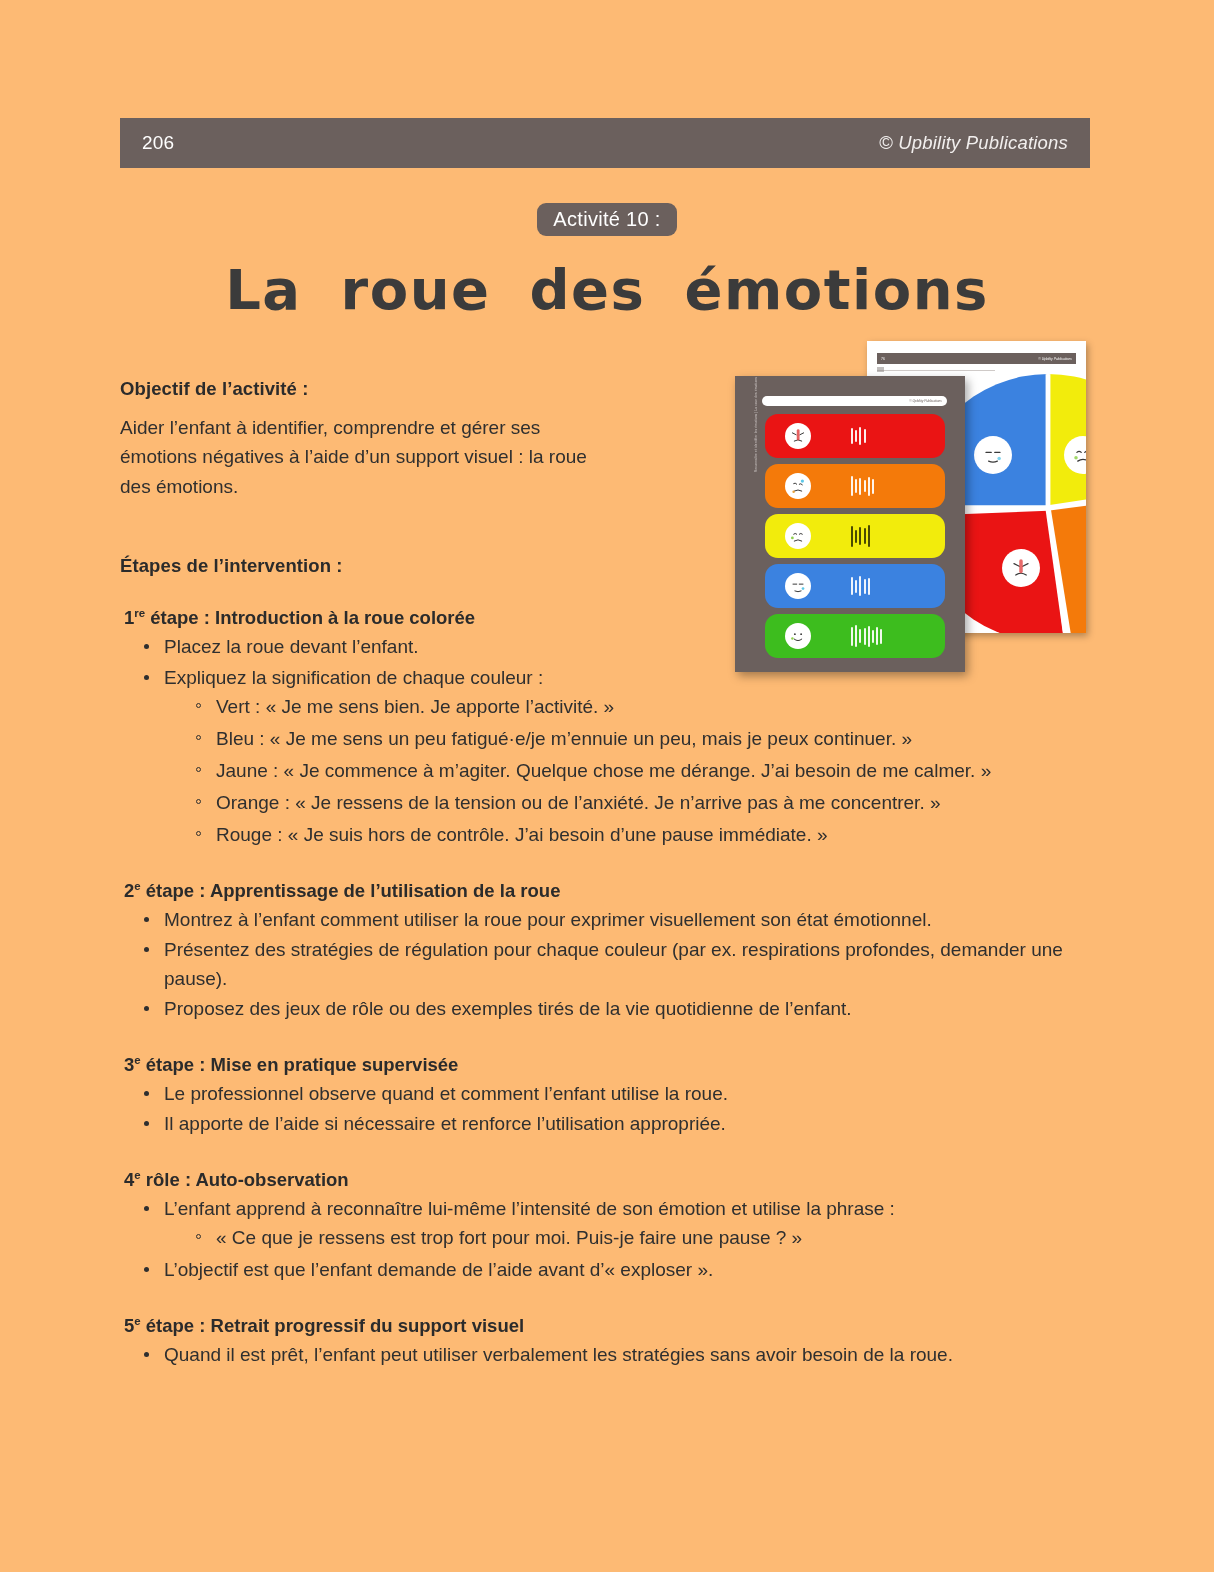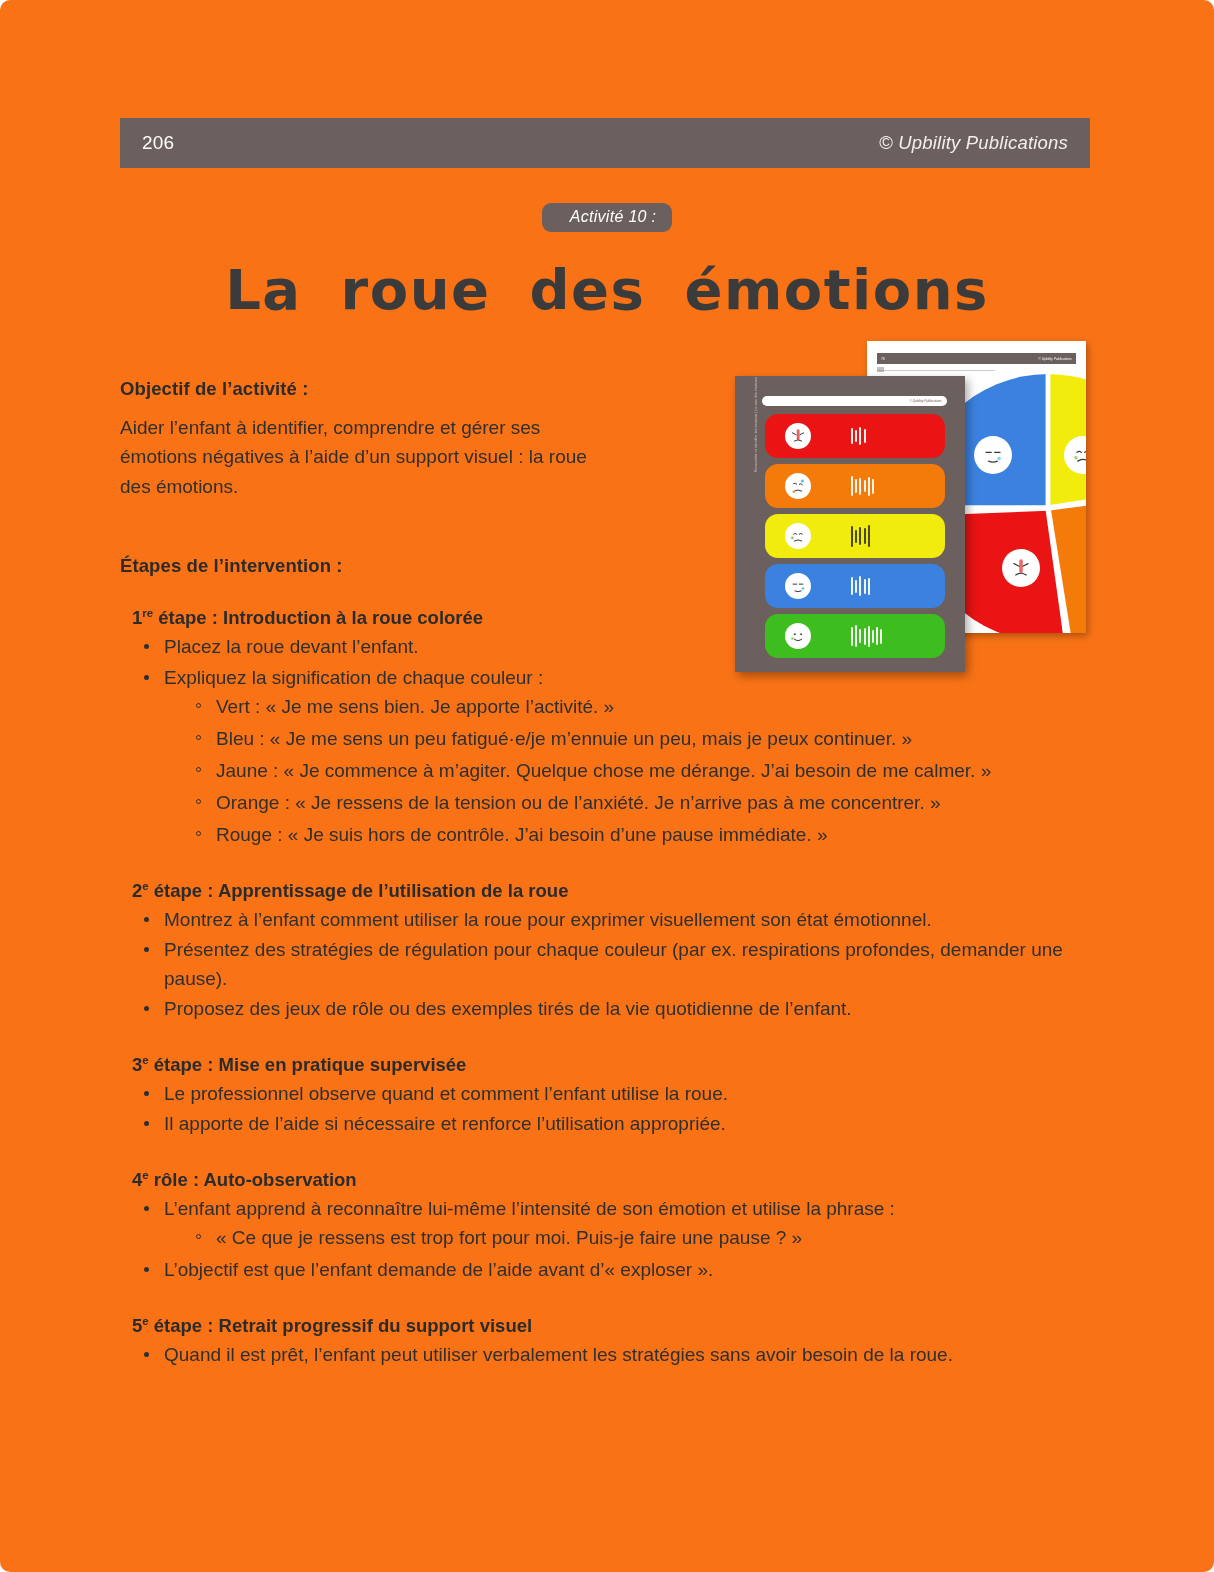--- a/index.html
+++ b/index.html
@@ -20,8 +20,7 @@
   .page {
     position: absolute;
     inset: 0;
-    background: #f97316;
-    border-radius: 10px;
+    background: #fdba74;
   }
 
   

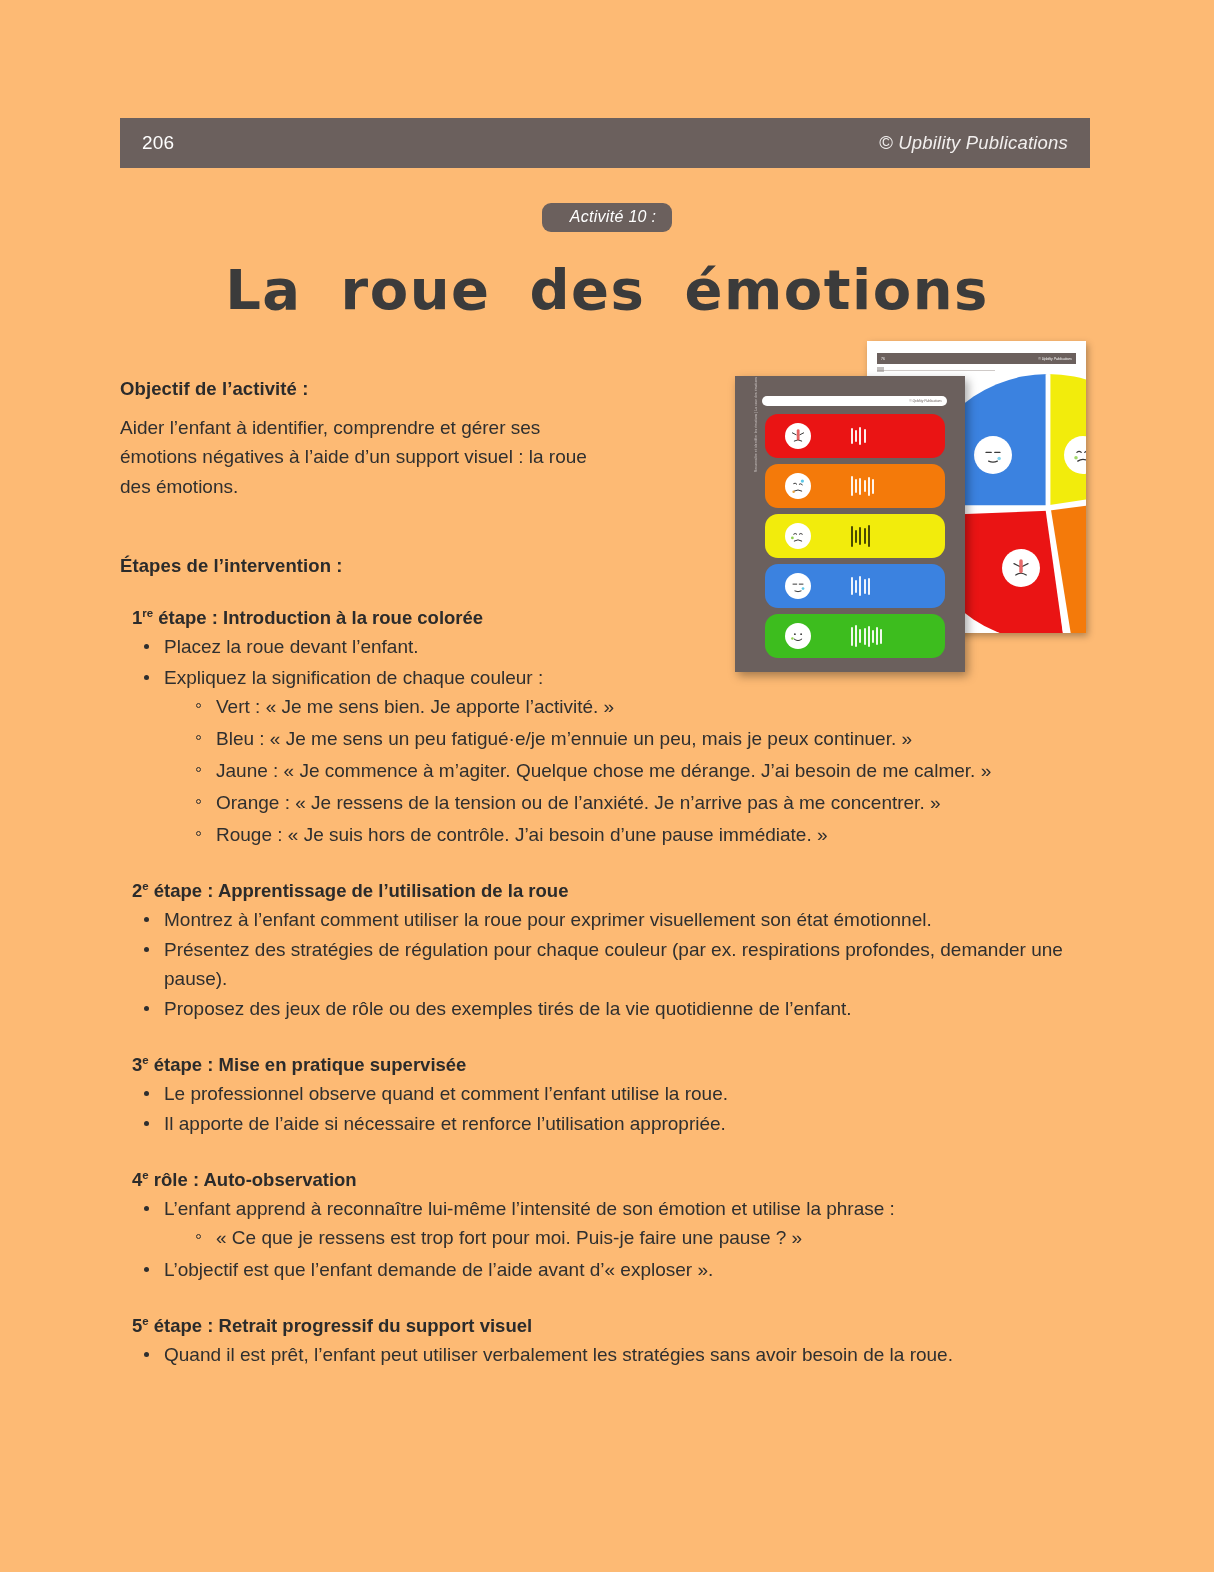--- a/index.html
+++ b/index.html
@@ -64,12 +64,11 @@
     background: #6b605d;
     color: #ffffff;
     border-radius: 9px;
-    padding: 6px 16px 7px 28px;
-    font-size: 16px;
+    padding: 6px 16px 7px 16px;
+    font-size: 20px;
     font-family: "Liberation Sans Narrow", "Liberation Sans", sans-serif;
     letter-spacing: 0.3px;
     line-height: 1;
-    font-style: italic;
   }
 
   

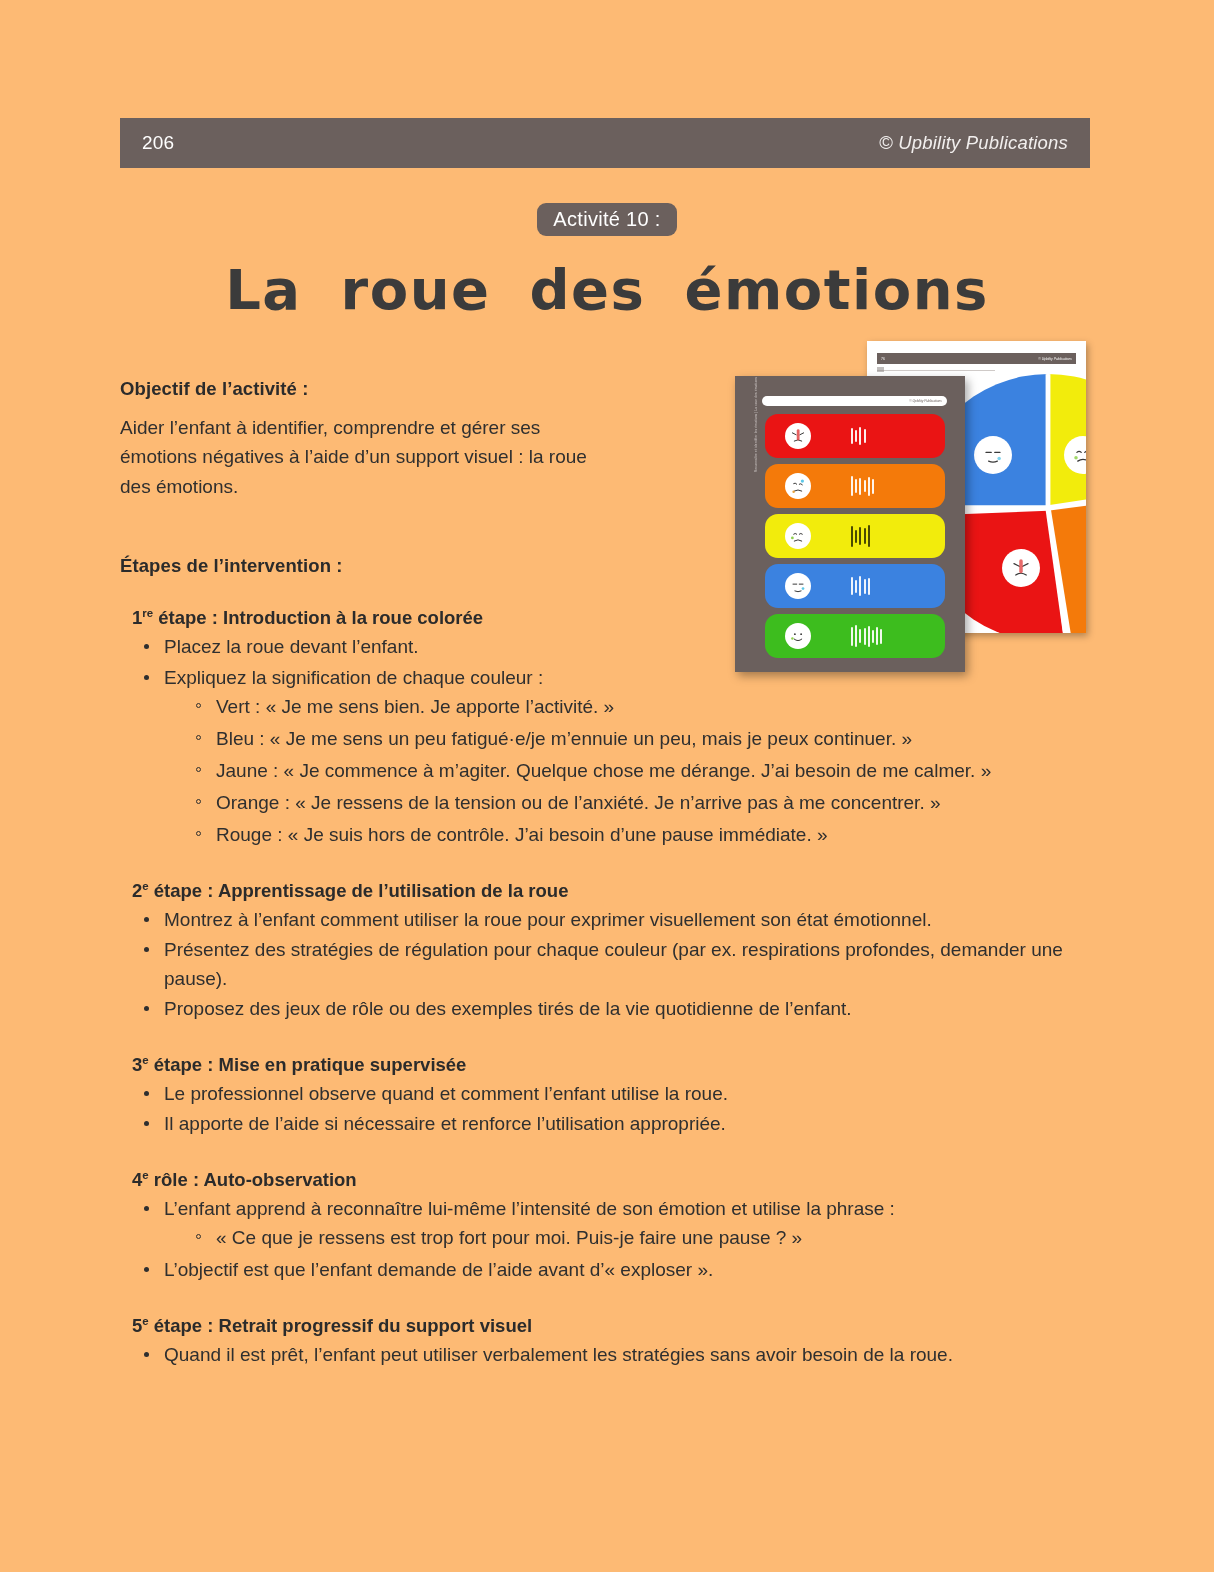--- a/index.html
+++ b/index.html
@@ -122,7 +122,7 @@
     font-size: 18.5px;
     color: #2b2b2b;
     font-family: "Liberation Sans Narrow", "Liberation Sans", sans-serif;
-    margin: 0 0 2px 12px;
+    margin: 0 0 2px 4px;
   }
   .step-title sup {
     font-size: 0.62em;

